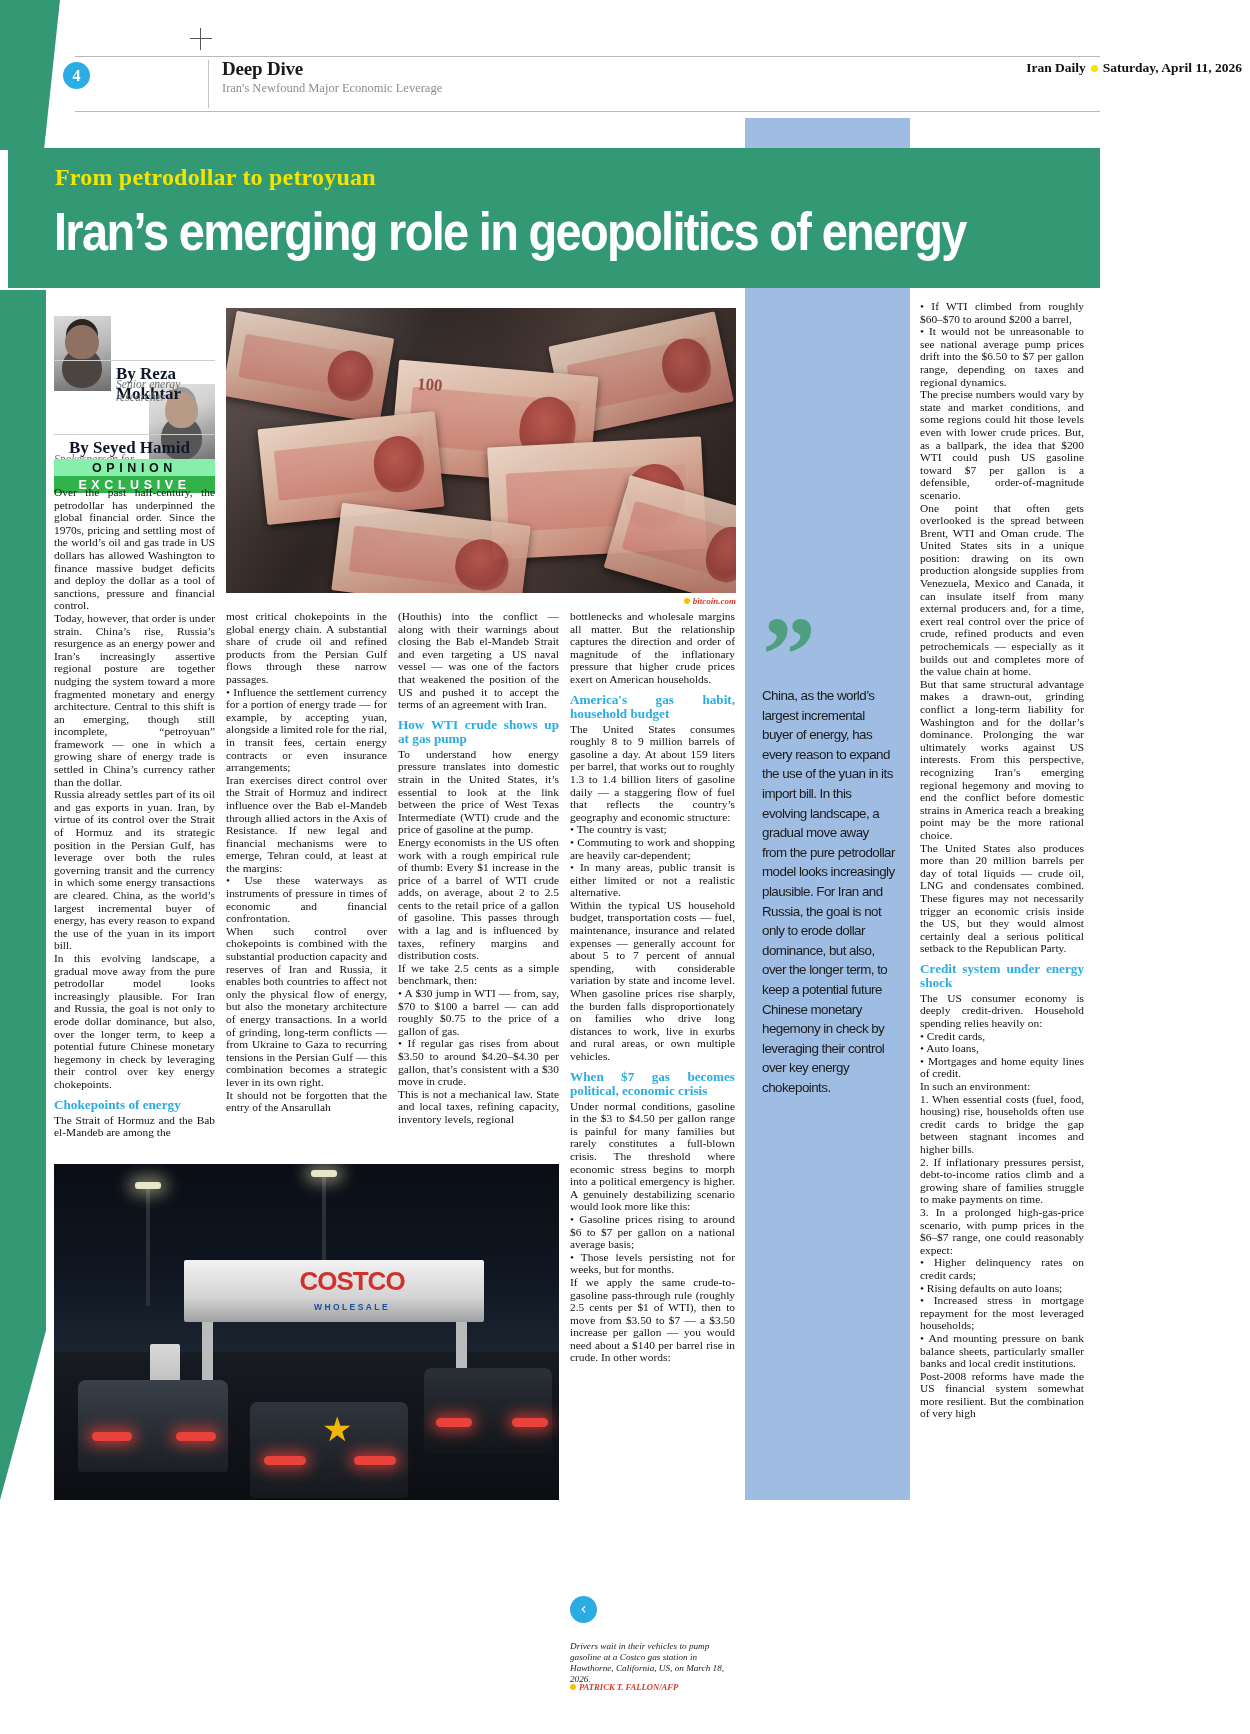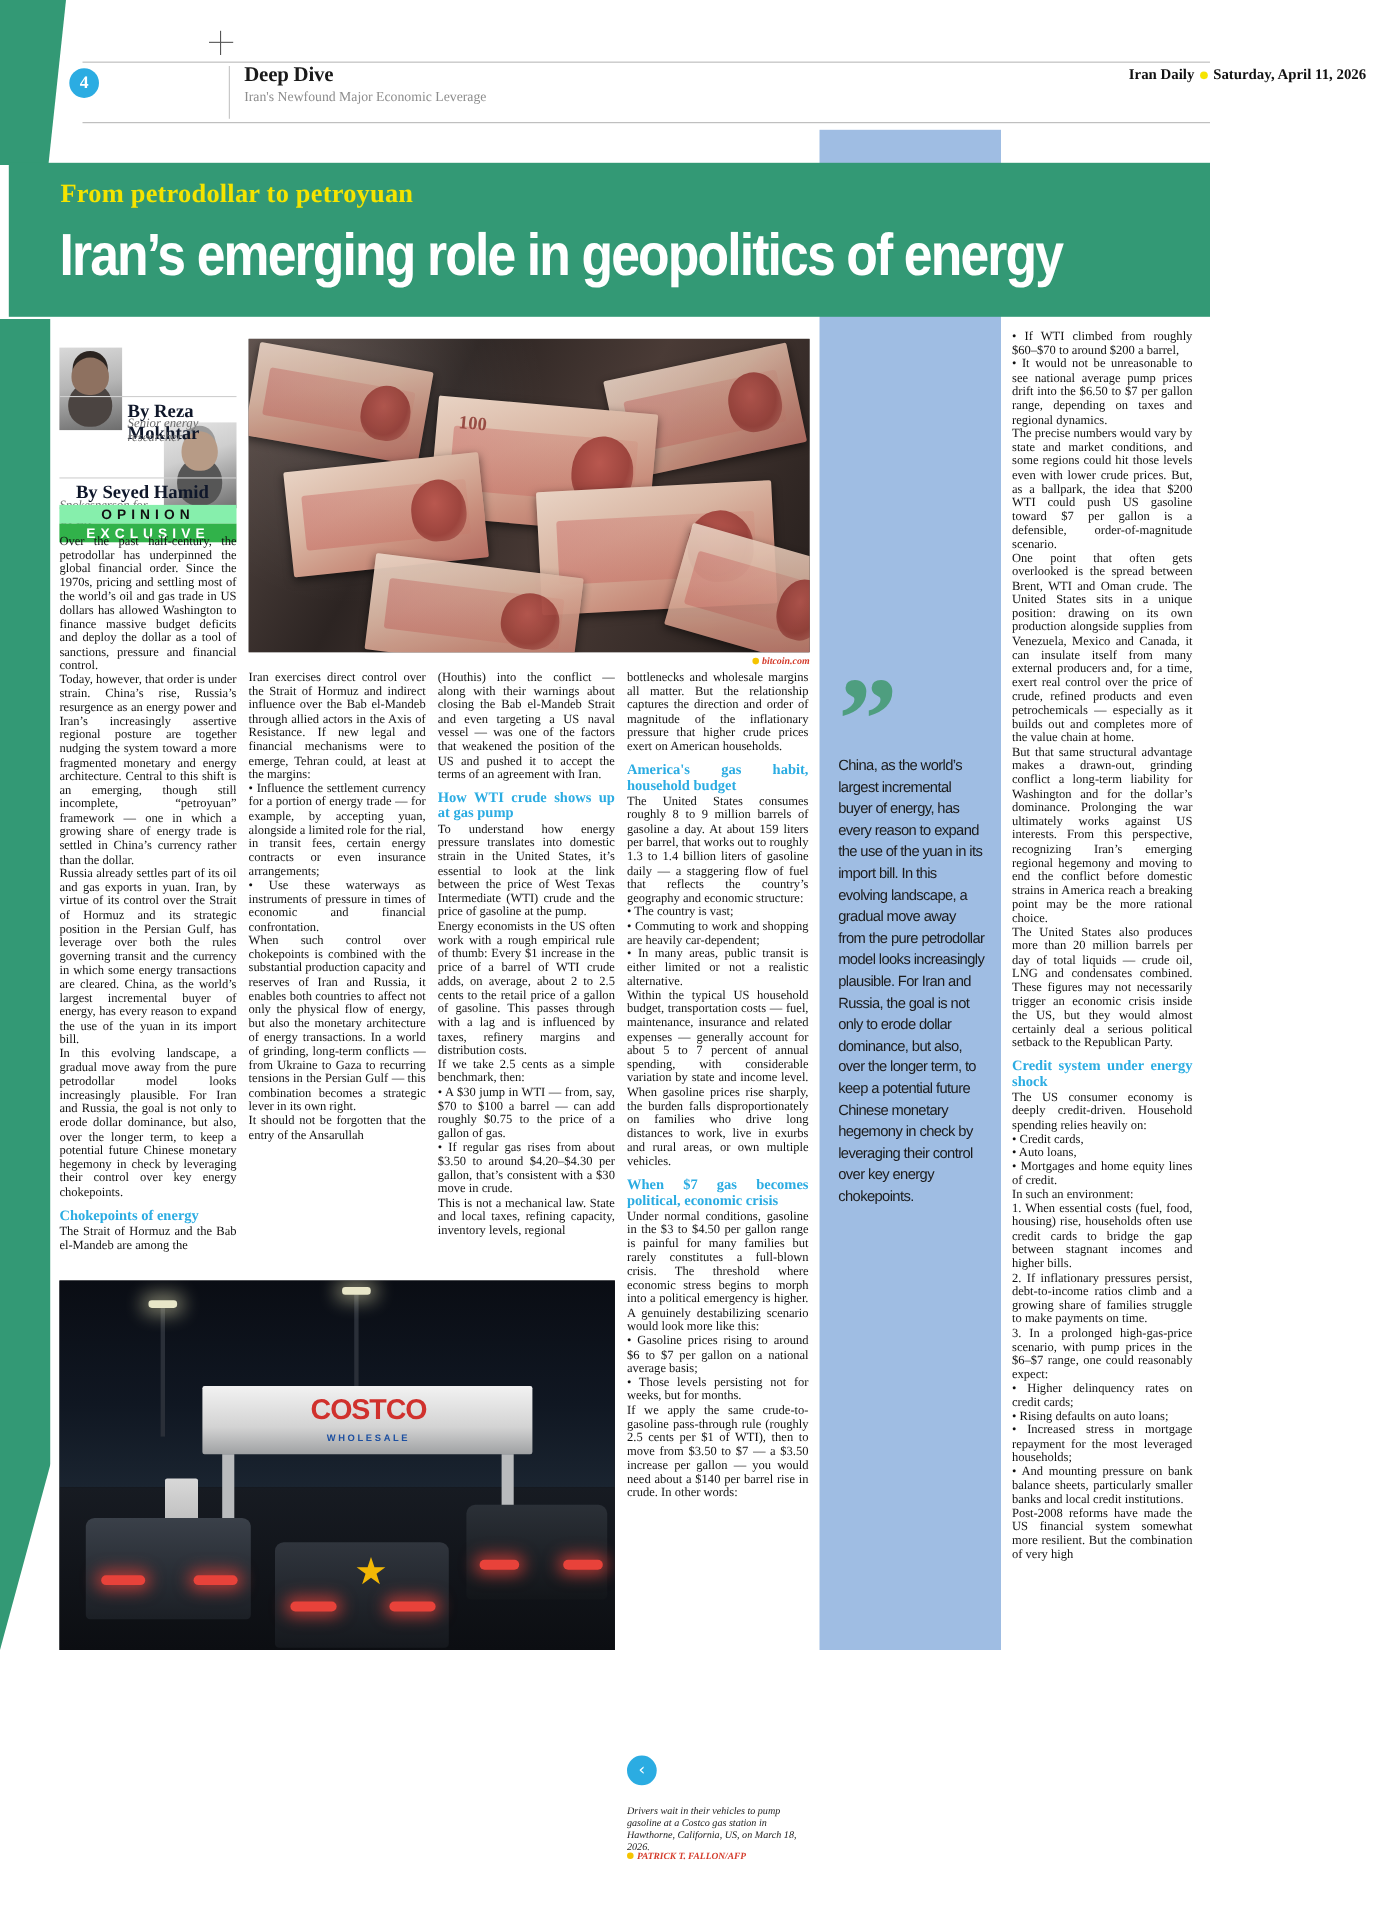--- a/index.html
+++ b/index.html
@@ -389,6 +389,7 @@
     <p>The Strait of Hormuz and the Bab el-Mandeb are among the</p>
   </div>
 <div class="col" id="c2">
+    <p>most critical chokepoints in the global energy chain. A substantial share of crude oil and refined products from the Persian Gulf flows through these narrow passages.</p>
     <p>Iran exercises direct control over the Strait of Hormuz and indirect influence over the Bab el-Mandeb through allied actors in the Axis of Resistance. If new legal and financial mechanisms were to emerge, Tehran could, at least at the margins:</p>
     <p>• Influence the settlement currency for a portion of energy trade — for example, by accepting yuan, alongside a limited role for the rial, in transit fees, certain energy contracts or even insurance arrangements;</p>
     <p>• Use these waterways as instruments of pressure in times of economic and financial confrontation.</p>

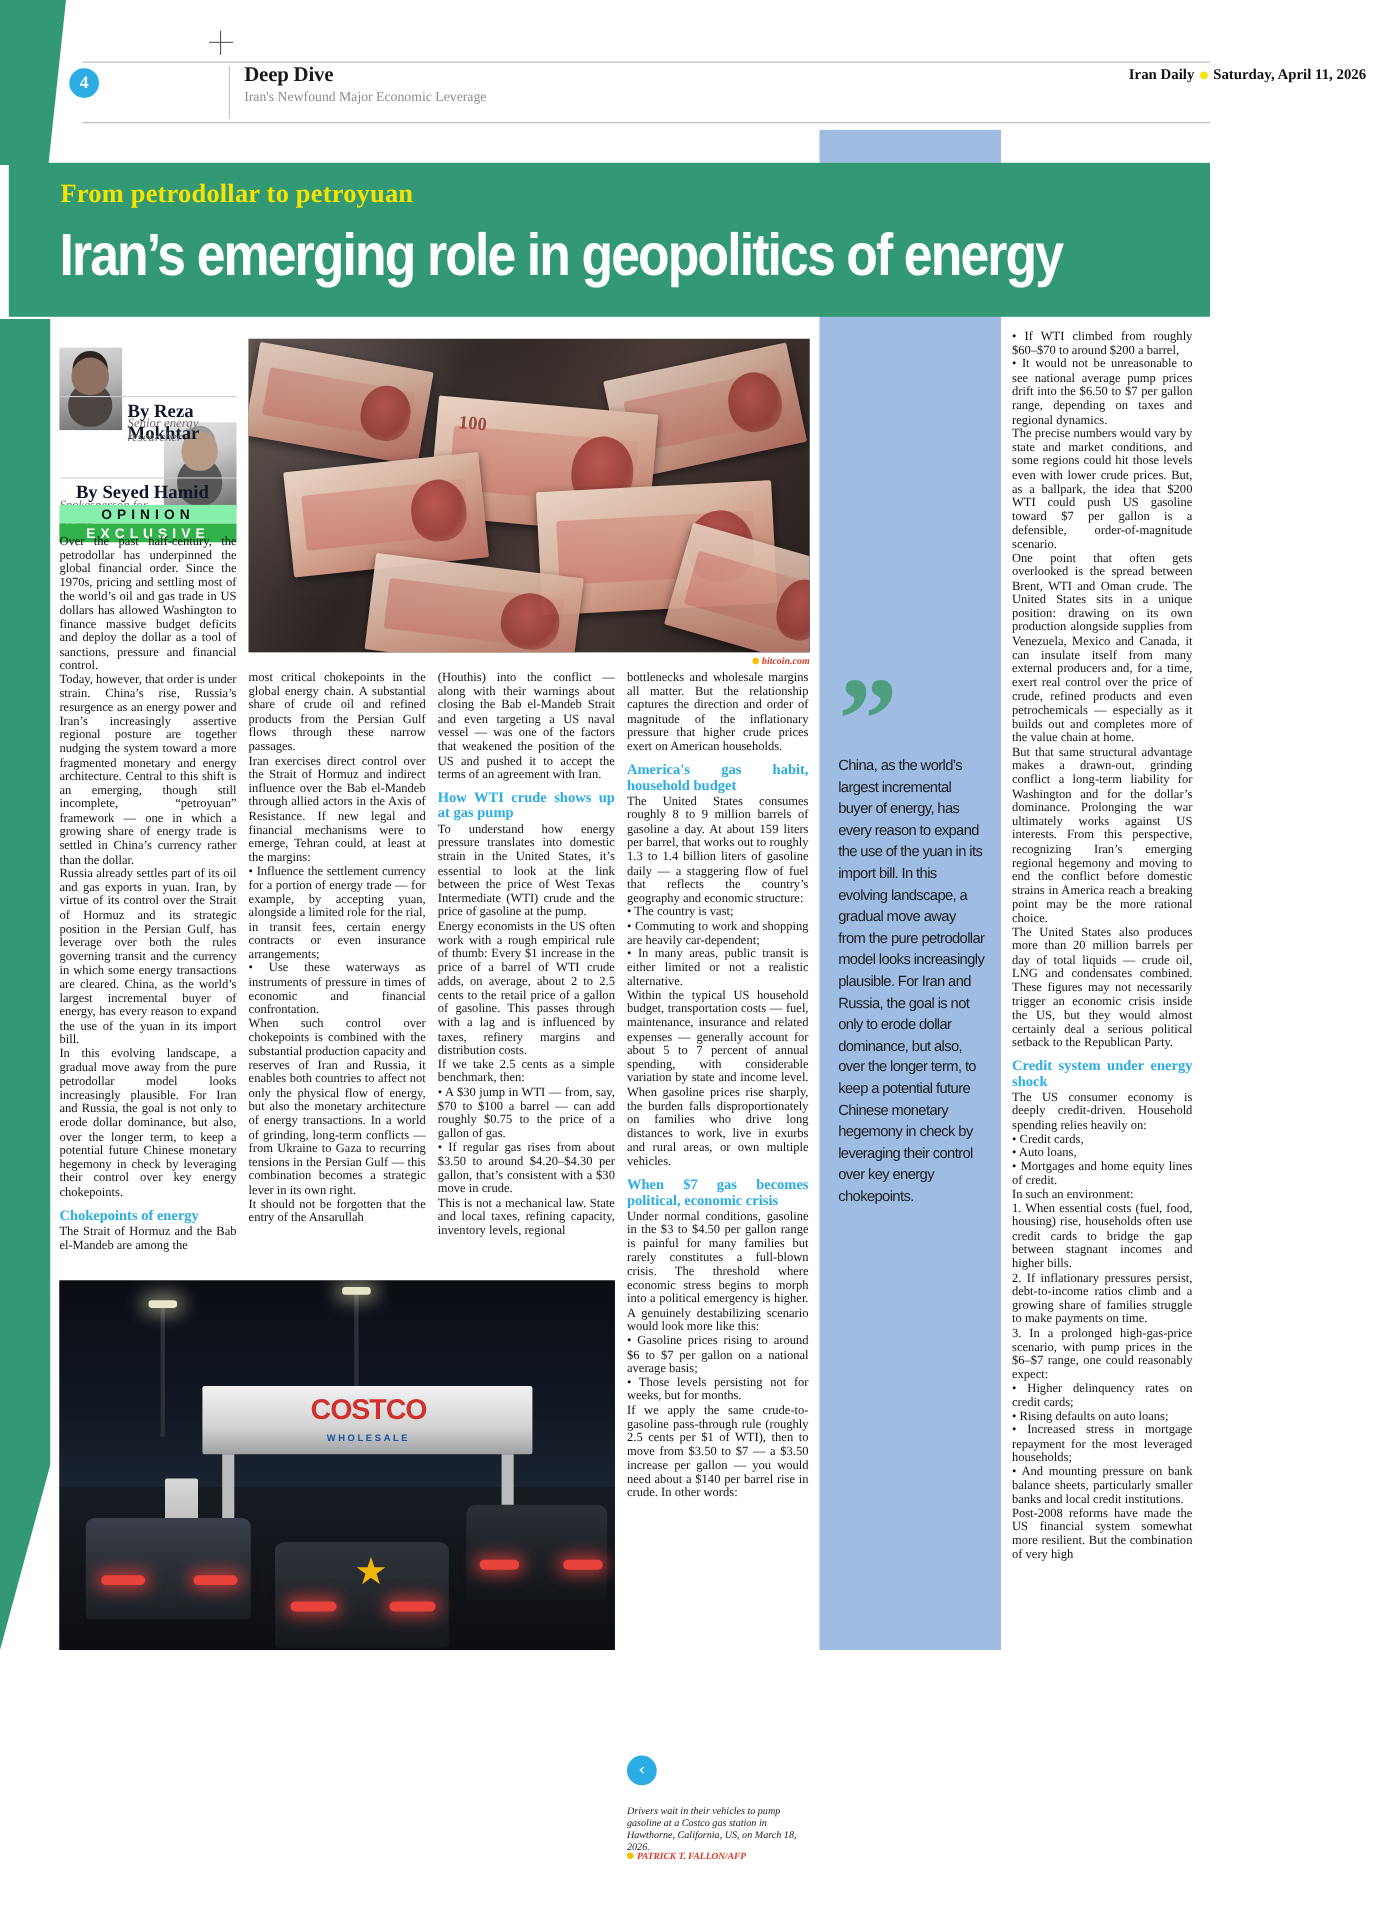--- a/index.html
+++ b/index.html
@@ -390,8 +390,8 @@
   </div>
 <div class="col" id="c2">
     <p>most critical chokepoints in the global energy chain. A substantial share of crude oil and refined products from the Persian Gulf flows through these narrow passages.</p>
+    <p>• Influence the settlement currency for a portion of energy trade — for example, by accepting yuan, alongside a limited role for the rial, in transit fees, certain energy contracts or even insurance arrangements;</p>
     <p>Iran exercises direct control over the Strait of Hormuz and indirect influence over the Bab el-Mandeb through allied actors in the Axis of Resistance. If new legal and financial mechanisms were to emerge, Tehran could, at least at the margins:</p>
-    <p>• Influence the settlement currency for a portion of energy trade — for example, by accepting yuan, alongside a limited role for the rial, in transit fees, certain energy contracts or even insurance arrangements;</p>
     <p>• Use these waterways as instruments of pressure in times of economic and financial confrontation.</p>
     <p>When such control over chokepoints is combined with the substantial production capacity and reserves of Iran and Russia, it enables both countries to affect not only the physical flow of energy, but also the monetary architecture of energy transactions. In a world of grinding, long-term conflicts — from Ukraine to Gaza to recurring tensions in the Persian Gulf — this combination becomes a strategic lever in its own right.</p>
     <p>It should not be forgotten that the entry of the Ansarullah</p>

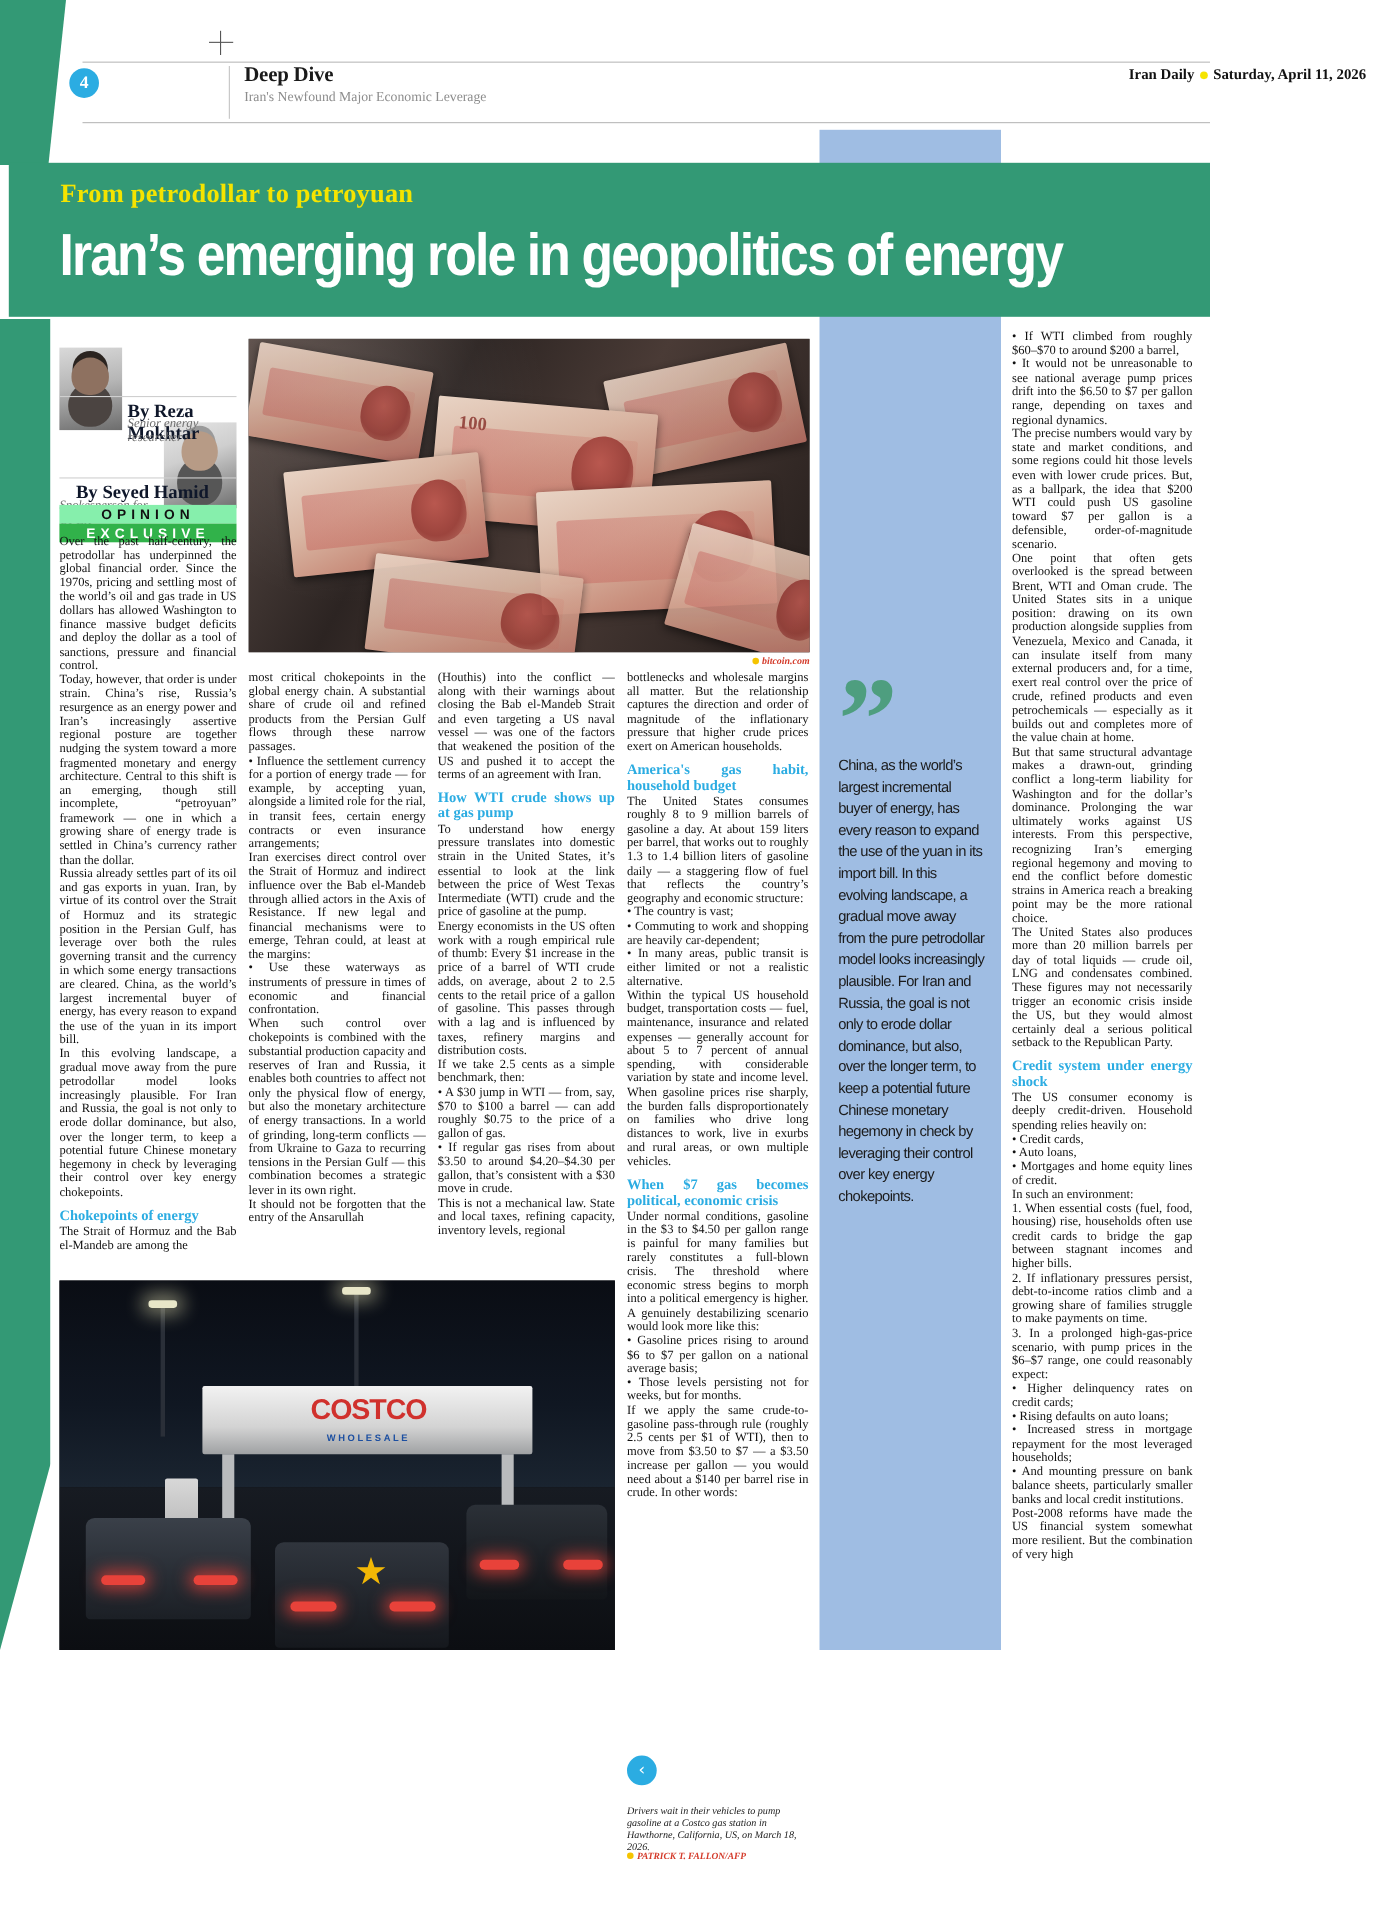--- a/index.html
+++ b/index.html
@@ -249,7 +249,7 @@
   .leg1 { left:148px; top:158px; height:86px; }
   .leg2 { left:402px; top:158px; height:86px; }
   .costco {
-    position:absolute; left:165px; top:104px; width:232px; text-align:center;
+    position:absolute; left:182px; top:104px; width:232px; text-align:center;
     font-family:"Liberation Sans", sans-serif; font-weight:700;
     font-size:26px; color:#d0312d; letter-spacing:-1px; line-height:26px;
   }

